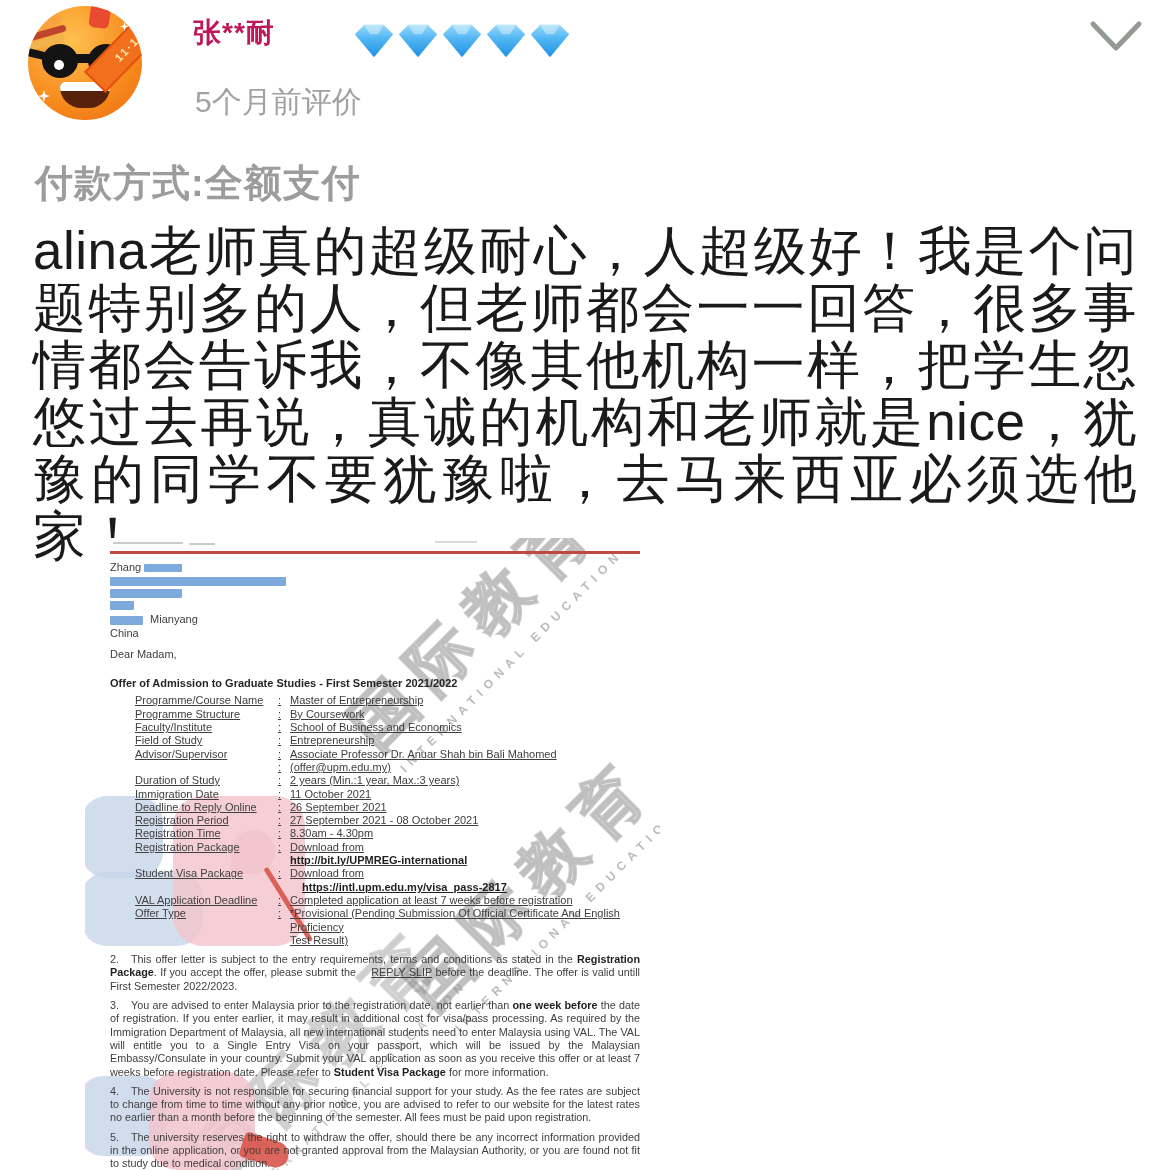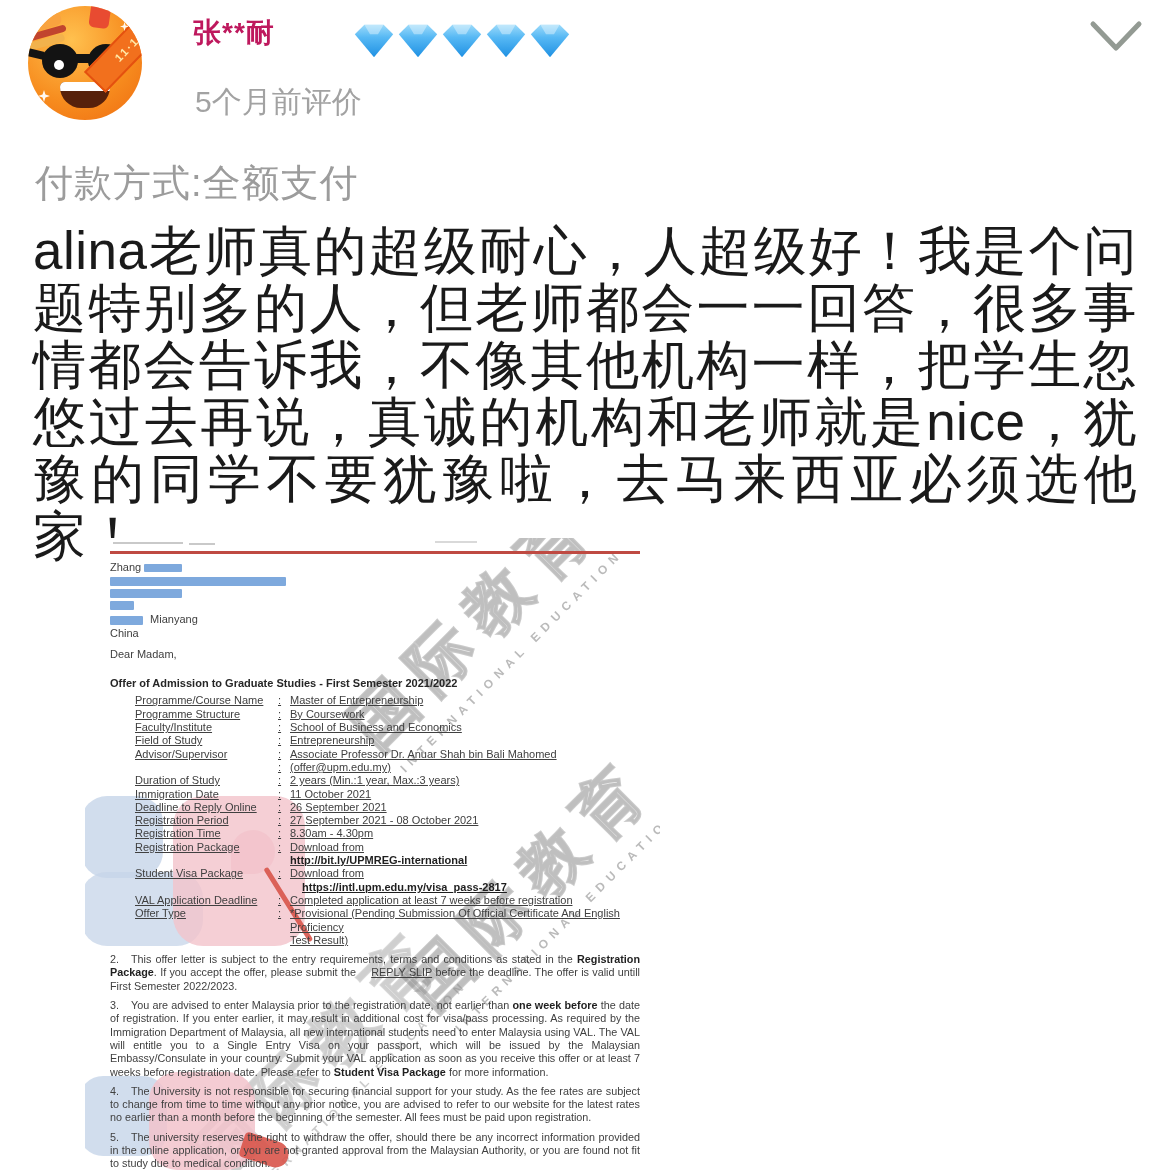--- a/index.html
+++ b/index.html
@@ -45,7 +45,7 @@
   .review-time{position:absolute;left:195px;top:82px;font-size:30px;color:#a2a2a2;}
   .chevron{position:absolute;left:1085px;top:14px;width:62px;height:46px;cursor:pointer;}
 
-  .payment-line{position:absolute;left:35px;top:158px;font-size:38px;color:#9c9c9c;letter-spacing:1px;}
+  .payment-line{position:absolute;left:35px;top:158px;font-size:38px;color:#9c9c9c;letter-spacing:1px;font-weight:bold;}
   .review-body{position:absolute;left:33px;top:222px;width:1104px;font-size:53px;line-height:57px;
                color:#1a1a1a;letter-spacing:.5px;text-align:justify;}
 

